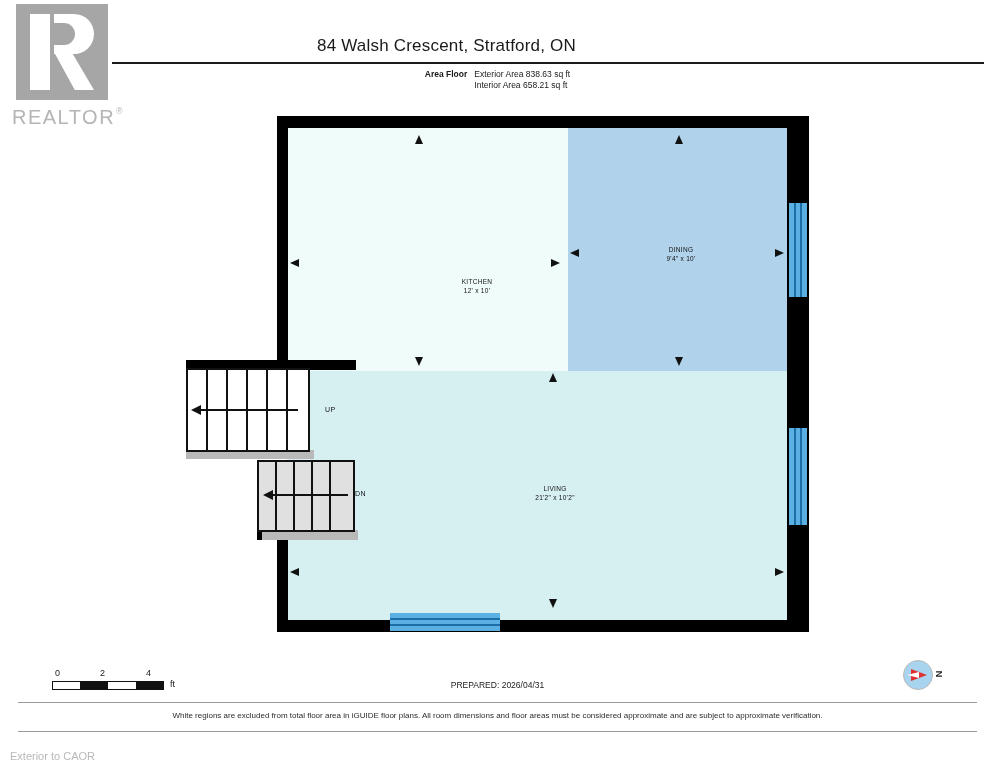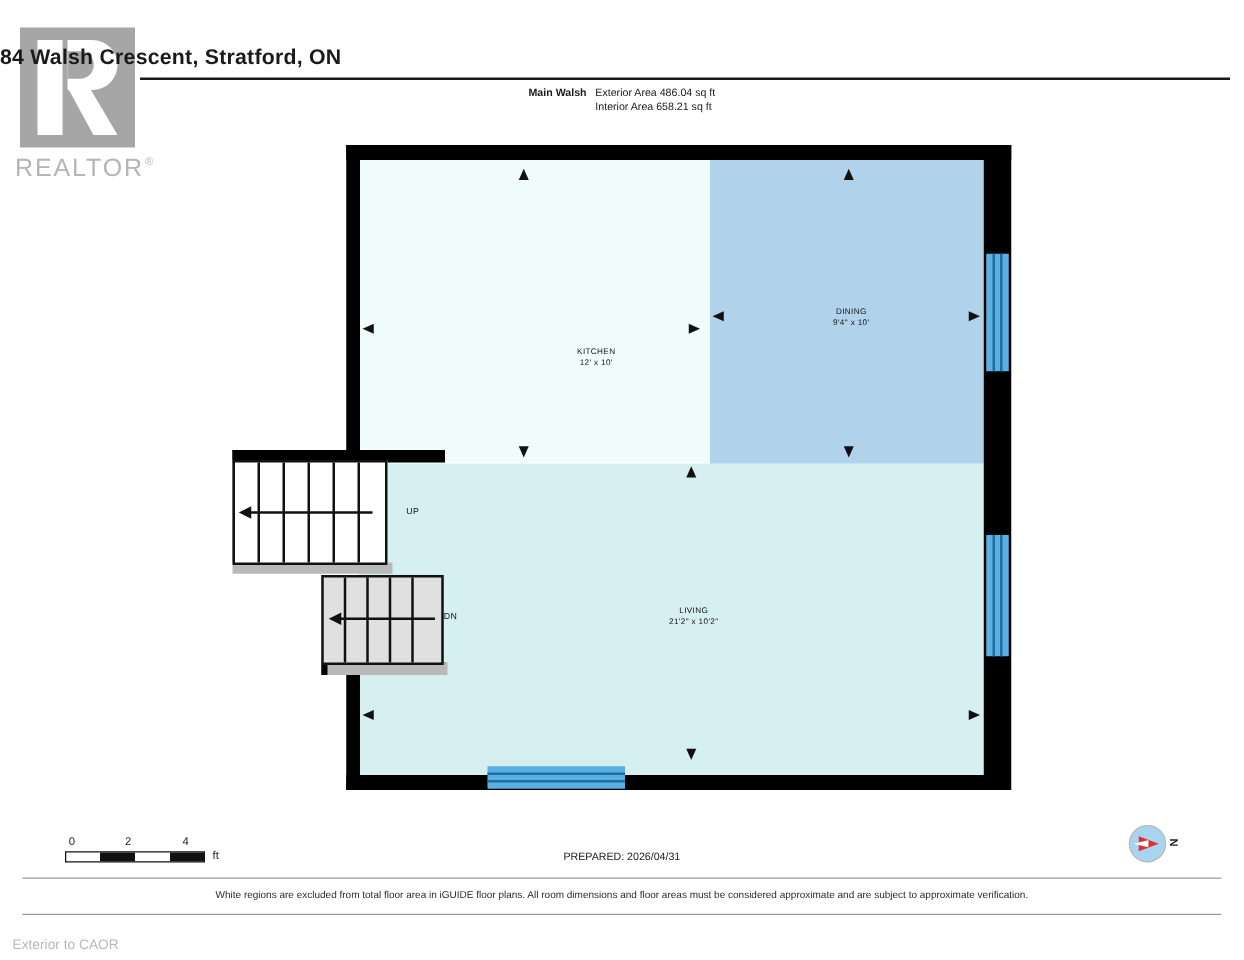--- a/index.html
+++ b/index.html
@@ -92,9 +92,9 @@
     left: 0;
     top: 36px;
     width: 893px;
-    text-align: left;
+    text-align: center;
     font-size: 17px;
-    font-weight: bold;
+    font-weight: normal;
     letter-spacing: .2px;
   }
   #header-rule {

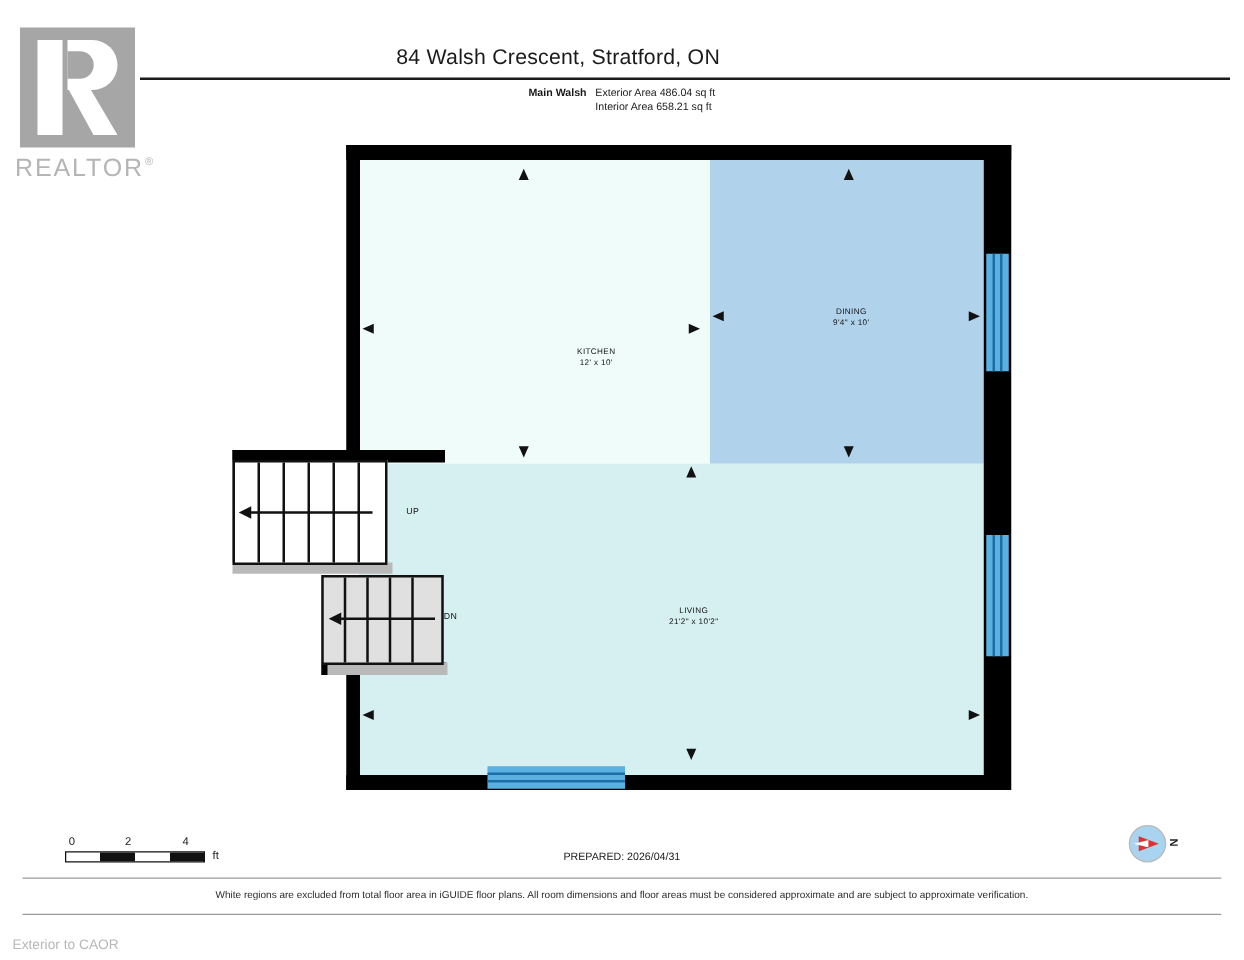--- a/index.html
+++ b/index.html
@@ -304,7 +304,7 @@
 <div id="header-rule"></div>
 <div id="plan-title">84 Walsh Crescent, Stratford, ON</div>
 <div id="floor-meta">
-  <span class="floor-label">Main Walsh</span><span class="area-col"><span>Exterior Area 486.04 sq ft</span><br><span>Interior Area 658.21 sq ft</span></span>
+  <span class="floor-label">Area Floor</span><span class="area-col"><span>Exterior Area 486.04 sq ft</span><br><span>Interior Area 658.21 sq ft</span></span>
 </div>
 
 <div id="floorplan">

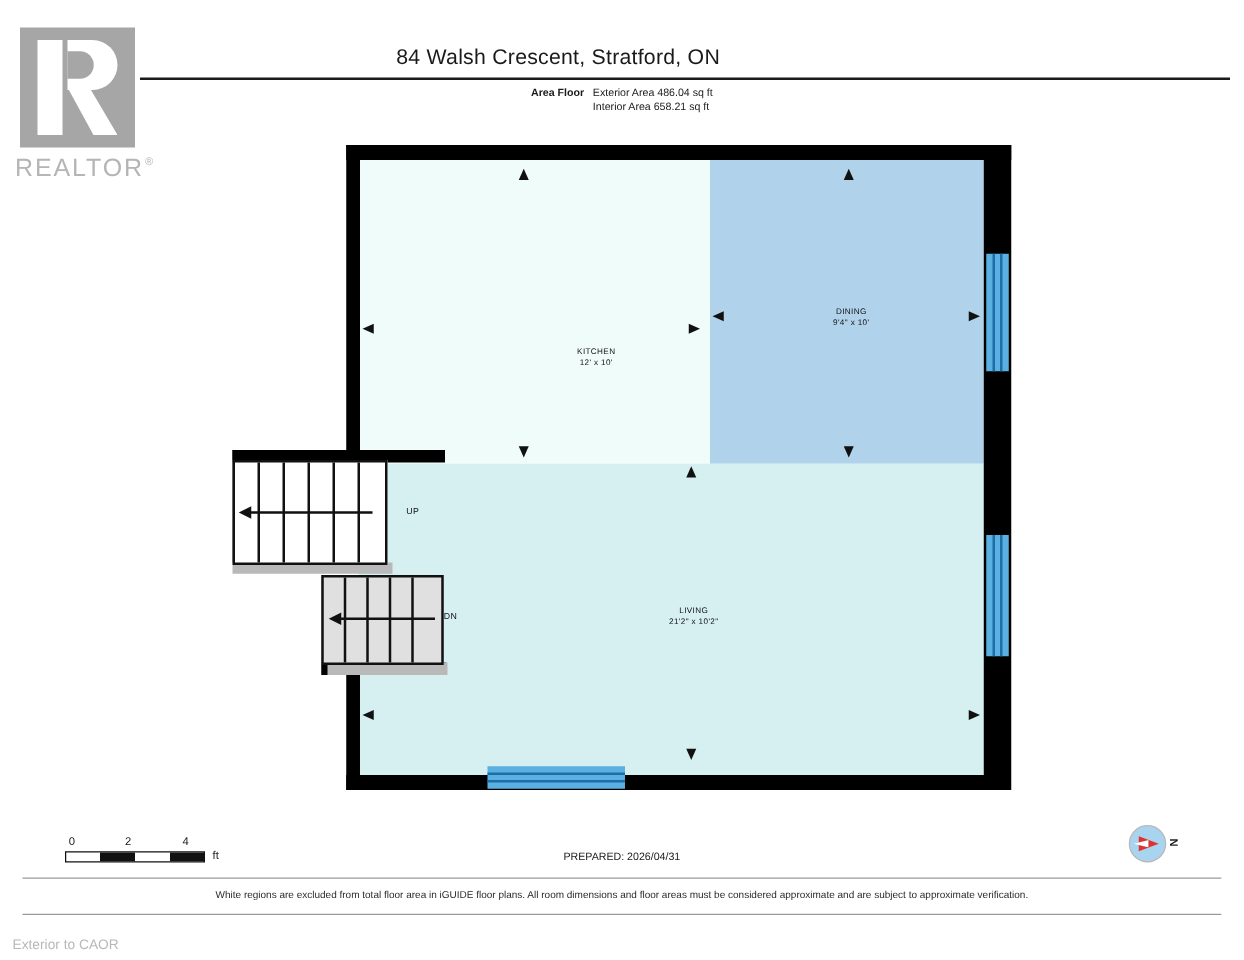--- a/index.html
+++ b/index.html
@@ -304,7 +304,7 @@
 <div id="header-rule"></div>
 <div id="plan-title">84 Walsh Crescent, Stratford, ON</div>
 <div id="floor-meta">
-  <span class="floor-label">Area Floor</span><span class="area-col"><span>Exterior Area 486.04 sq ft</span><br><span>Interior Area 658.21 sq ft</span></span>
+  <span class="floor-label">Area Floor</span><span class="area-col"><span>Exterior Area 838.63 sq ft</span><br><span>Interior Area 658.21 sq ft</span></span>
 </div>
 
 <div id="floorplan">

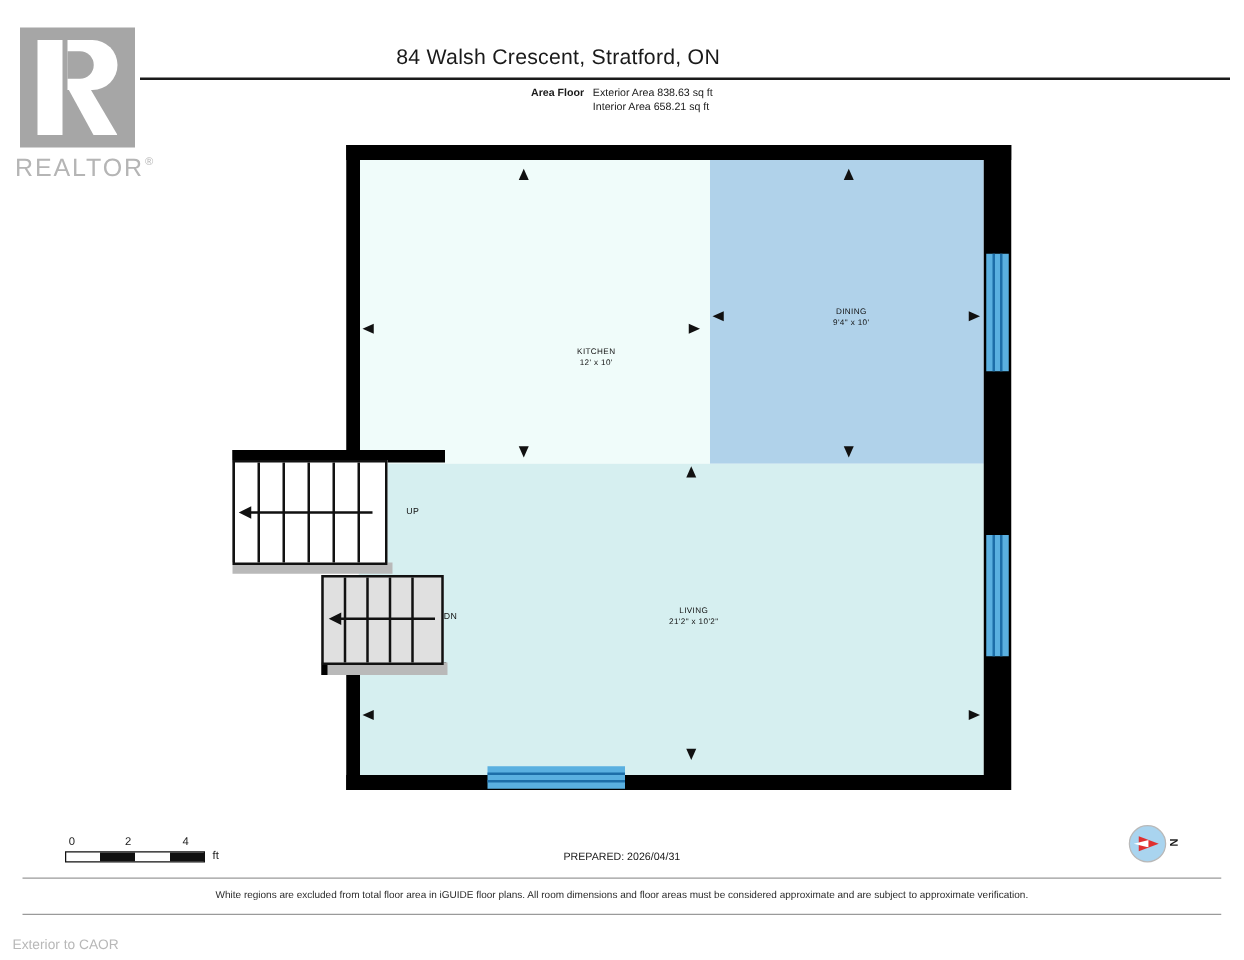--- a/index.html
+++ b/index.html
@@ -20,7 +20,7 @@
   #realtor-logo {
     position: absolute;
     left: 8px;
-    top: 20px;
+    top: 2px;
     width: 112px;
     height: 120px;
   }

